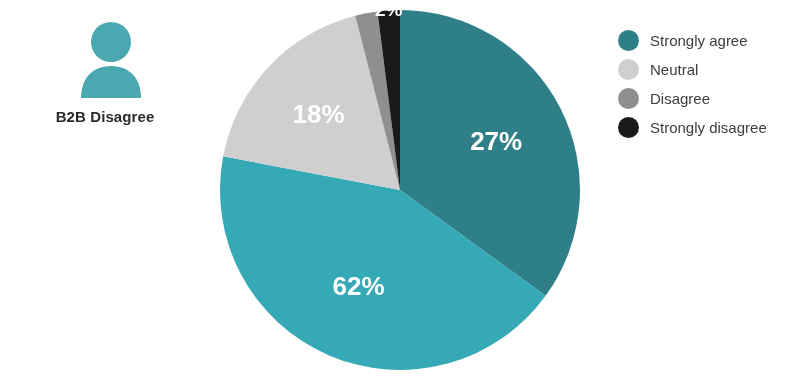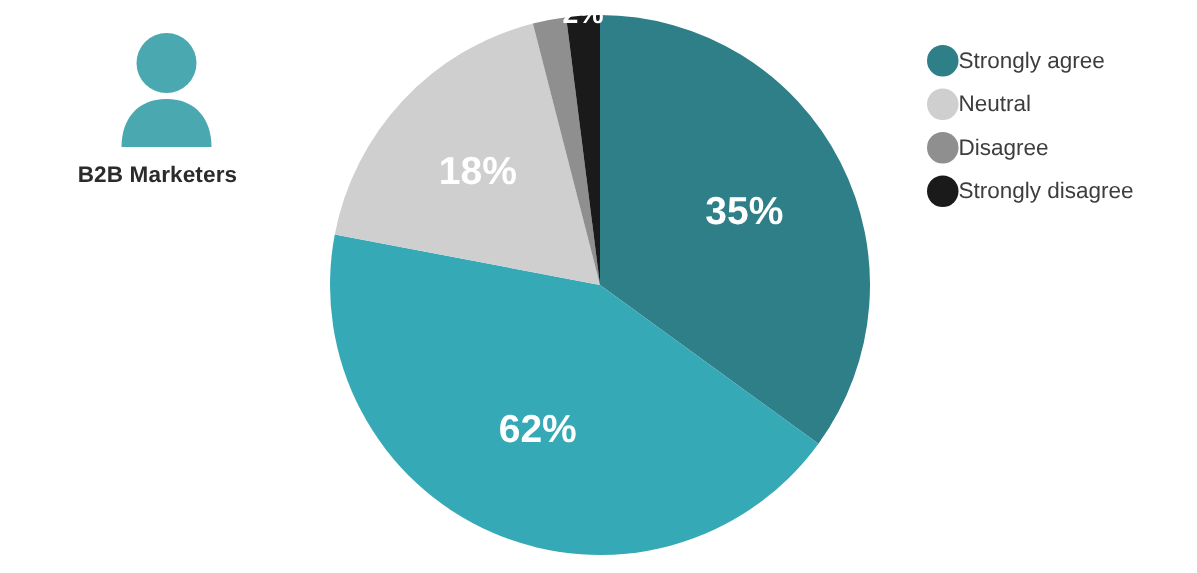--- a/index.html
+++ b/index.html
@@ -85,6 +85,7 @@
     flex: 0 0 21px;
   }
   .legend-text {
+    margin-left: 11px;
     font-size: 15px;
     color: #3d3d3d;
     white-space: nowrap;

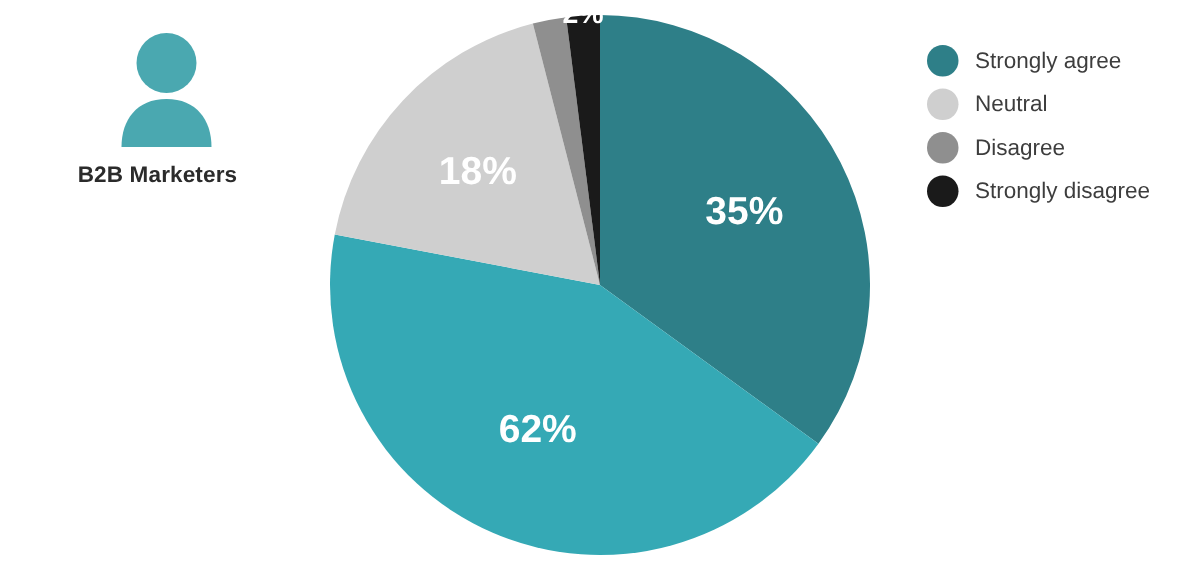--- a/index.html
+++ b/index.html
@@ -101,7 +101,7 @@
       <circle id="avatar-head" cx="33" cy="20" r="20" fill="#4aa8b0"></circle>
       <path id="avatar-body" d="M33 44 C 13 44, 3 58, 3 76 L 63 76 C 63 58, 53 44, 33 44 Z" fill="#4aa8b0"></path>
     </svg>
-    <div id="audience-label">B2B Marketers</div>
+    <div id="audience-label">B2B Disagree</div>
   </div>
 
   <div id="pie-chart">

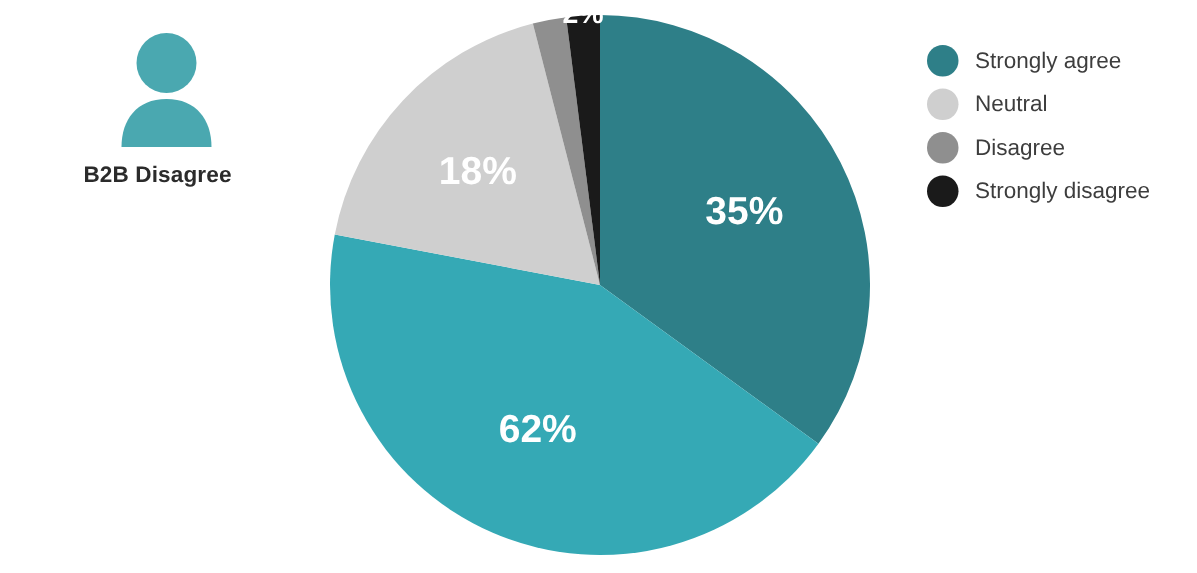--- a/index.html
+++ b/index.html
@@ -115,7 +115,7 @@
         </g>
     </svg>
     <div id="pie-labels">
-        <div class="slice-label big" style="left: 276.2px; top: 131px;">35%</div>
+        <div class="slice-label big" style="left: 276.2px; top: 131px;">27%</div>
         <div class="slice-label big" style="left: 138.5px; top: 275.8px;">62%</div>
         <div class="slice-label big" style="left: 98.6px; top: 103.6px;">18%</div>
         <div class="slice-label small" style="left: 144.9px; top: -3.9px; color: rgb(255, 255, 255);">2%</div>

